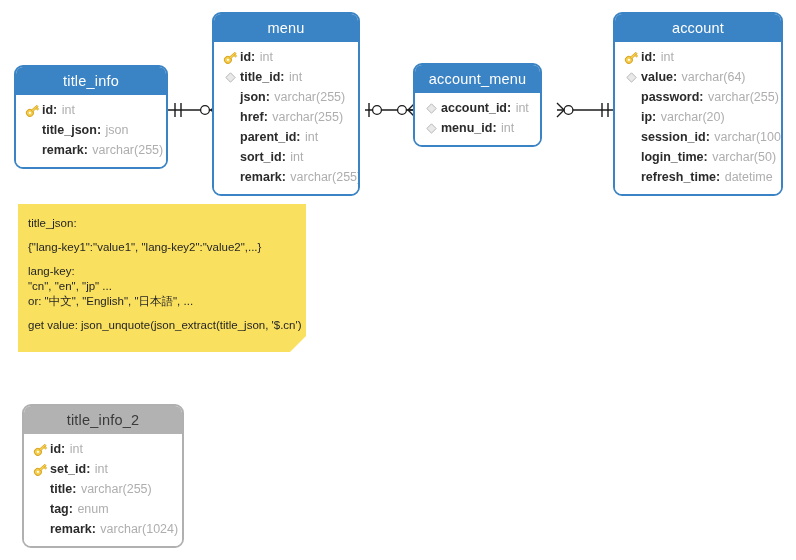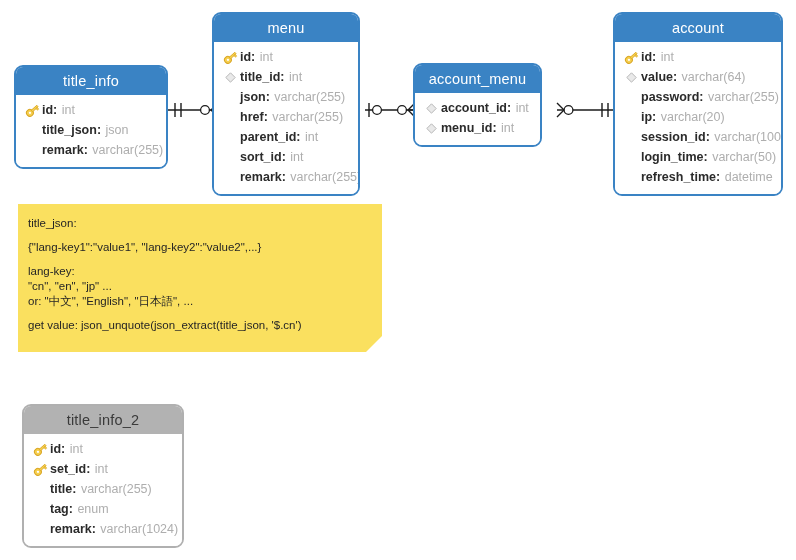--- a/index.html
+++ b/index.html
@@ -323,7 +323,7 @@
     </div>
   </div>
 
-  <div class="note" style="left:18px; top:204px; width:364px; height:148px;">
+  <div class="note" style="left:18px; top:204px; width:288px; height:148px;">
     <div class="note-inner">
       <div class="note-line sp">title_json:</div>
       <div class="note-line sp">{"lang-key1":"value1", "lang-key2":"value2",...}</div>

